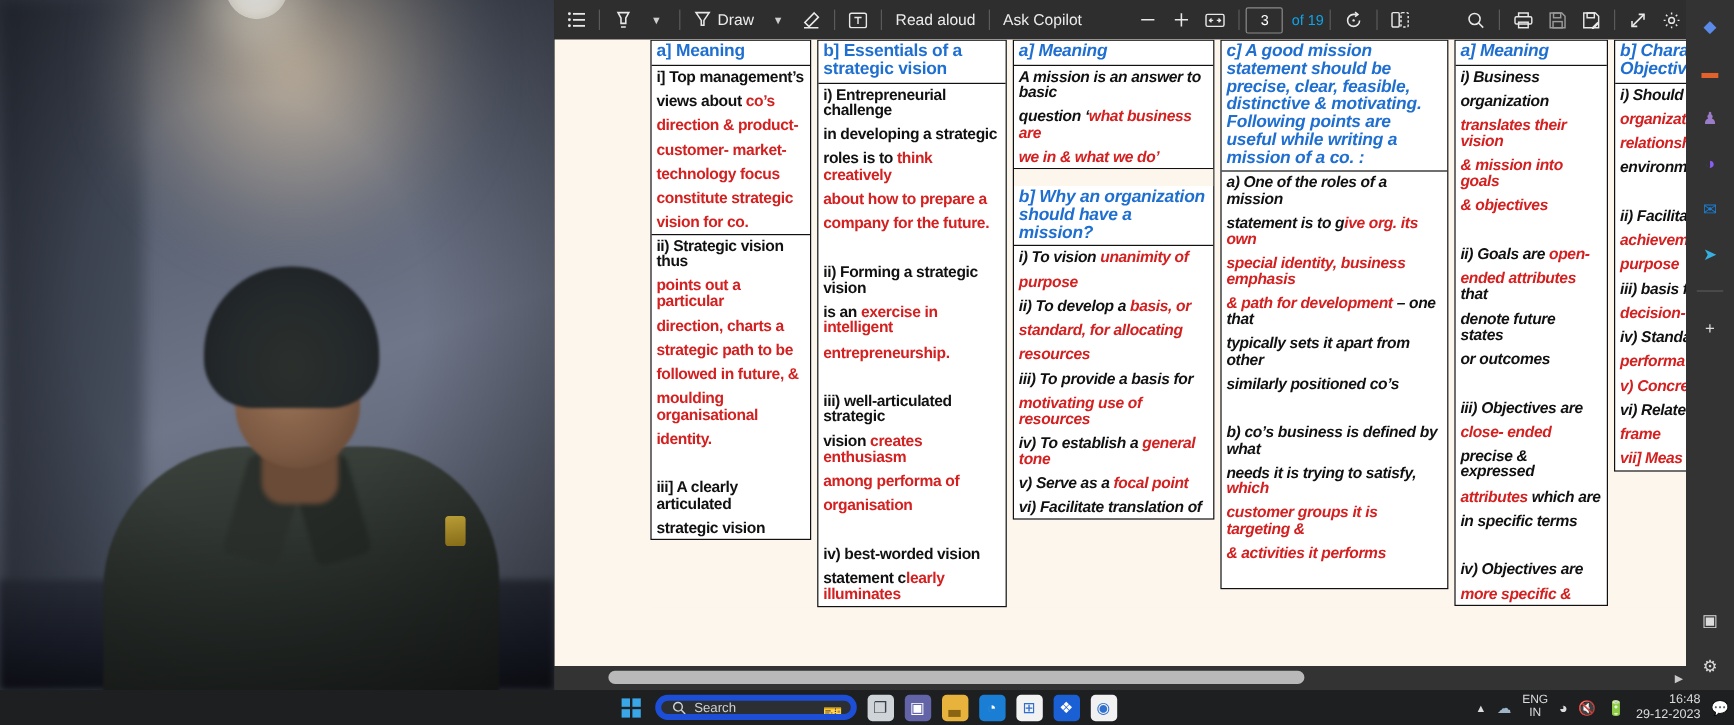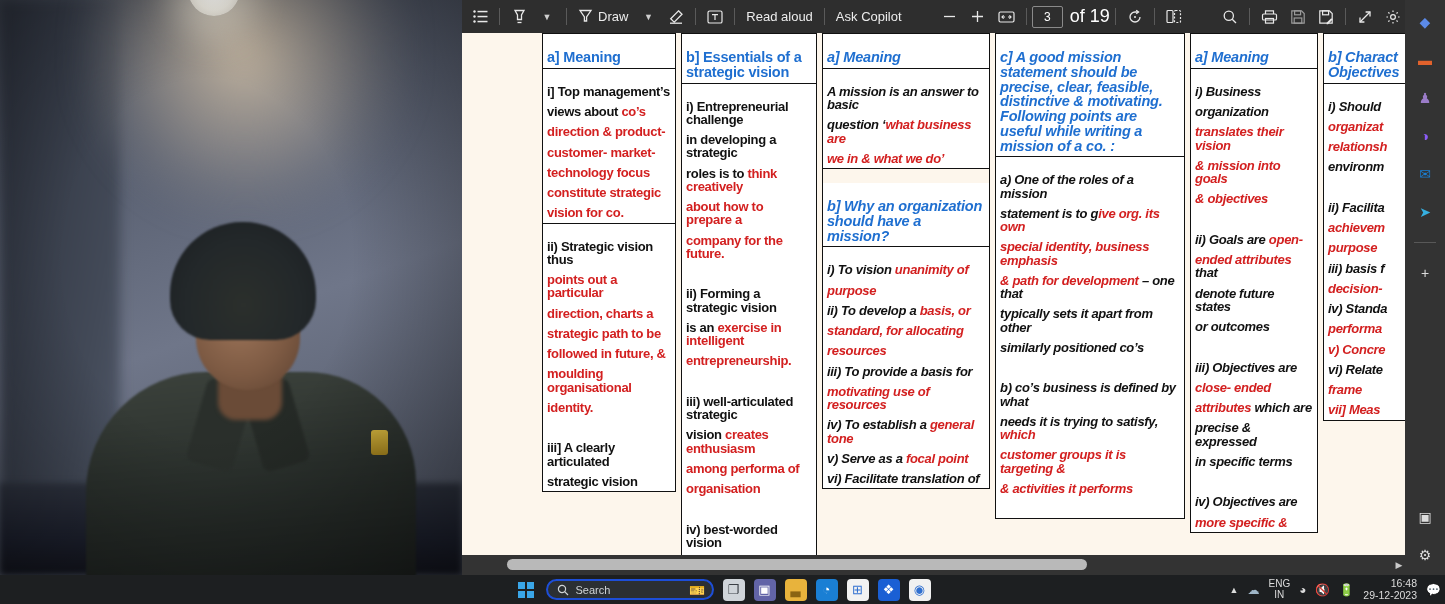--- a/index.html
+++ b/index.html
@@ -105,7 +105,7 @@
     background: #2e2e2e; color: #fff; font-size: 12px;
     display: flex; align-items: center; justify-content: center;
   }
-  #page-total { font-size: 18px; color: #ffffff; margin-left: 7px; }
+  #page-total { font-size: 12px; color: #0ea5e9; margin-left: 7px; }
   .ico { display: inline-block; line-height: 0; }
   .ico svg { display: block; }
 

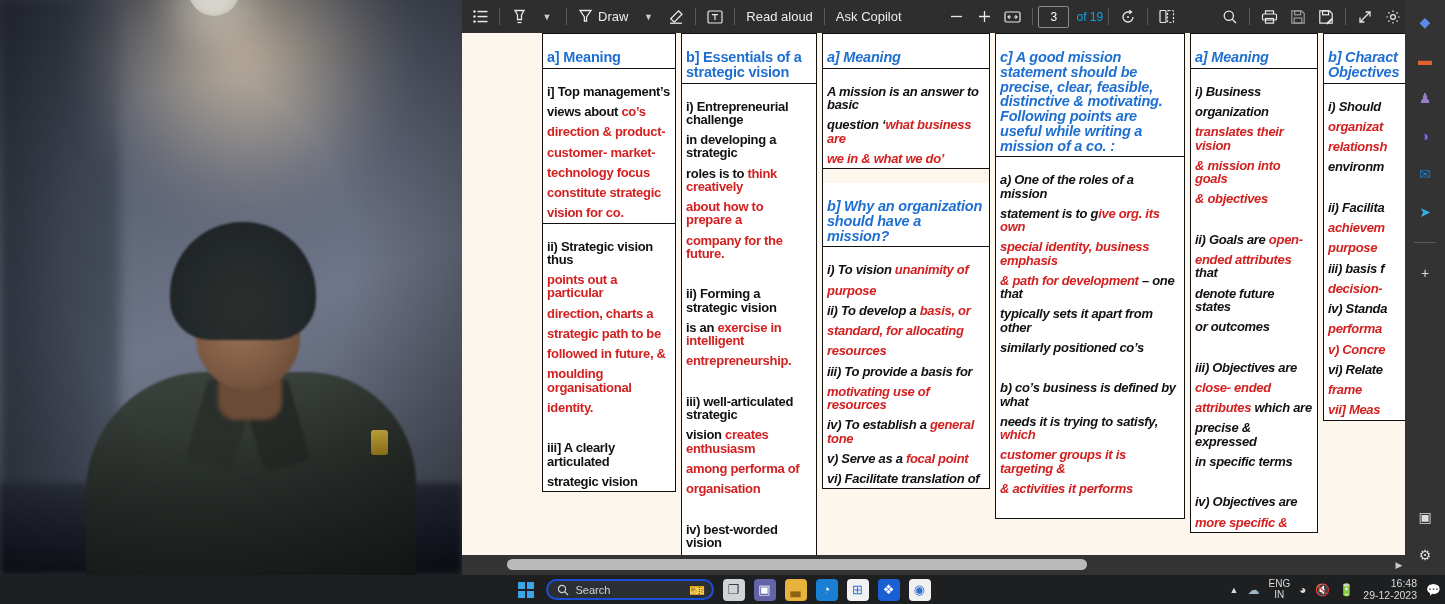--- a/index.html
+++ b/index.html
@@ -138,7 +138,7 @@
 
   .cell {
     border-bottom: 1px solid #111;
-    padding: 16px 4px 3px 4px;
+    padding: 2px 4px 3px 4px;
   }
   .cell:last-child { border-bottom: none; }
   .gap { height: 14px; background: #fdf6ec; border: none; }

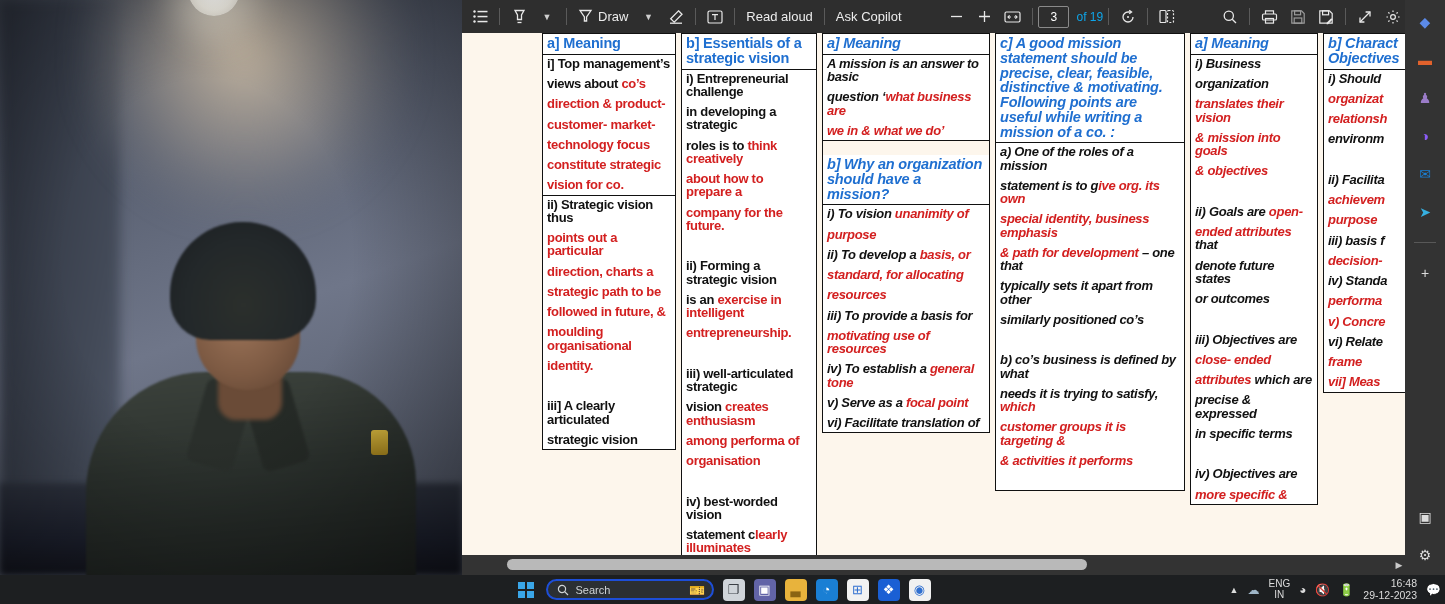--- a/index.html
+++ b/index.html
@@ -130,7 +130,7 @@
     padding: 0;
   }
   .col.c1 { width: 134px; }
-  .col.c2 { width: 136px; }
+  .col.c2 { width: 158px; }
   .col.c3 { width: 168px; }
   .col.c4 { width: 190px; }
   .col.c5 { width: 128px; }

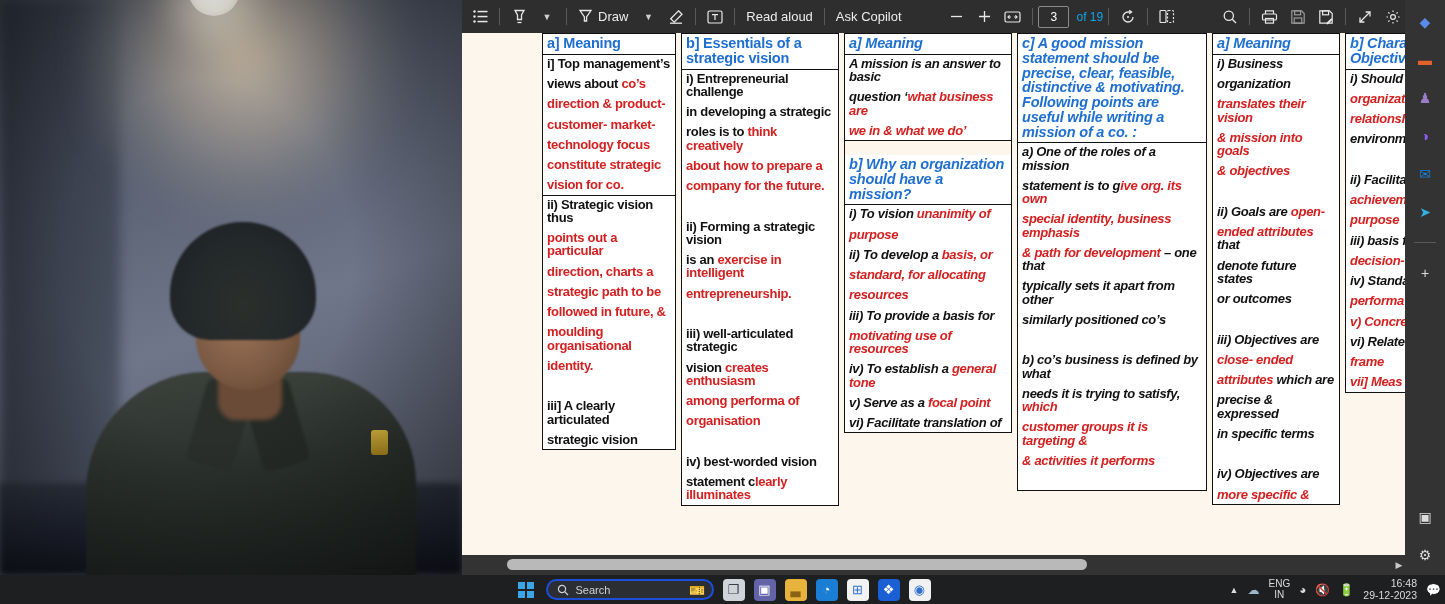--- a/index.html
+++ b/index.html
@@ -594,8 +594,8 @@
                   <p class="ln">&nbsp;</p>
                   <p class="ln"><span class="k">iii) Objectives are</span></p>
                   <p class="ln"><span class="r">close- ended</span></p>
+                  <p class="ln"><span class="k">precise &amp; expressed</span></p>
                   <p class="ln"><span class="r">attributes</span><span class="k">  which are</span></p>
-                  <p class="ln"><span class="k">precise &amp; expressed</span></p>
                   <p class="ln"><span class="k">in specific terms</span></p>
                   <p class="ln">&nbsp;</p>
                   <p class="ln"><span class="k">iv) Objectives are</span></p>

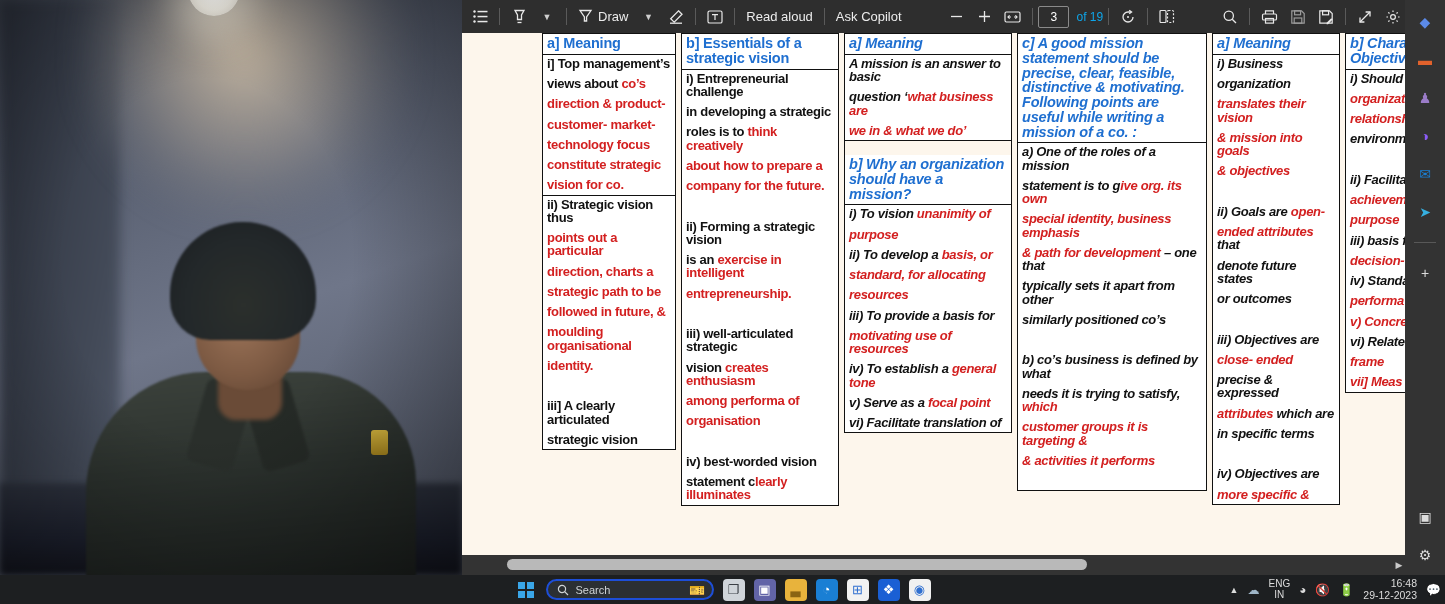--- a/index.html
+++ b/index.html
@@ -218,7 +218,7 @@
   .tbi { width: 22px; height: 22px; border-radius: 4px; display: flex; align-items: center; justify-content: center; }
   #search-pill {
     width: 168px; height: 21px; border-radius: 11px;
-    background: #2b2f33; border: 2px solid #1d4ed8;
+    background: #2b2f33; border: 5px solid #1d4ed8;
     display: flex; align-items: center; gap: 7px; padding: 0 9px;
     color: #cfd3d6; font-size: 11px; position: relative; overflow: hidden;
   }

